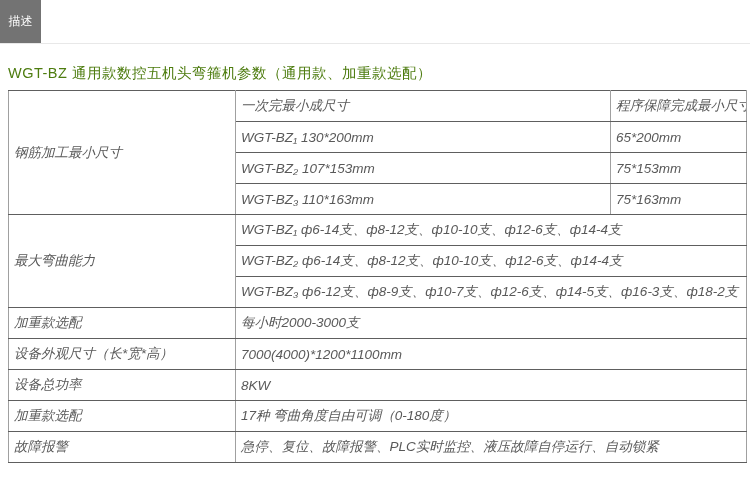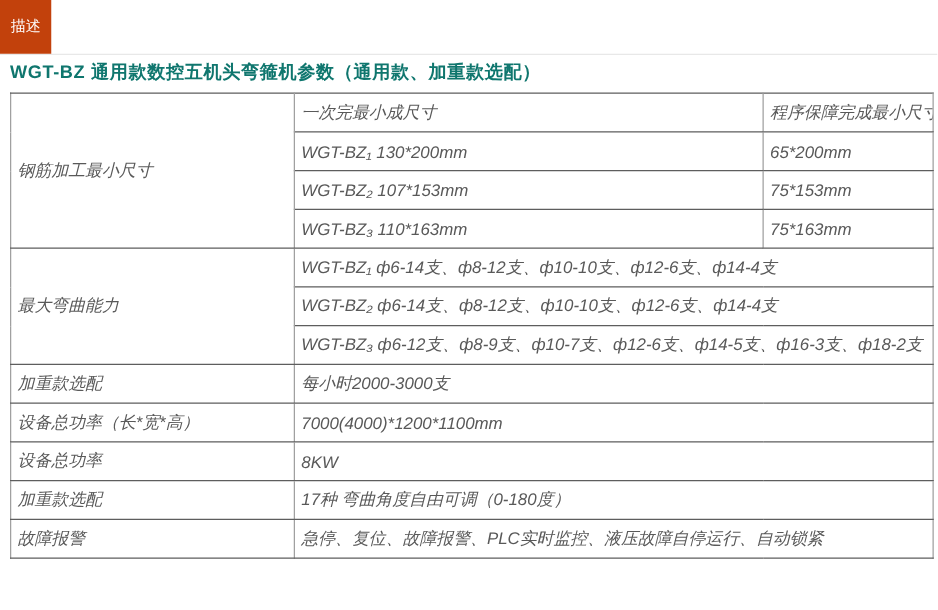--- a/index.html
+++ b/index.html
@@ -23,7 +23,7 @@
     height: 43px;
     line-height: 43px;
     text-align: center;
-    background: #c2410c;
+    background: #737373;
     color: #ffffff;
     font-size: 12px;
     cursor: pointer;

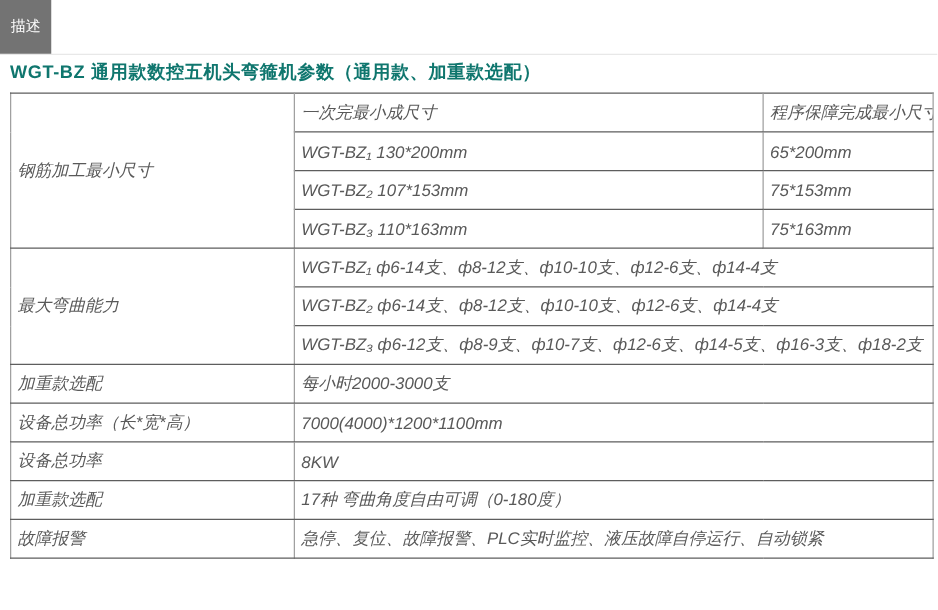--- a/index.html
+++ b/index.html
@@ -30,10 +30,10 @@
     user-select: none;
   }
   .title {
-    margin: 4px 0 7px 8px;
+    margin: 20px 0 7px 8px;
     font-size: 14.5px;
-    font-weight: bold;
-    color: #0f766e;
+    font-weight: normal;
+    color: #4d7c0f;
     letter-spacing: 0.5px;
   }
   table.spec {

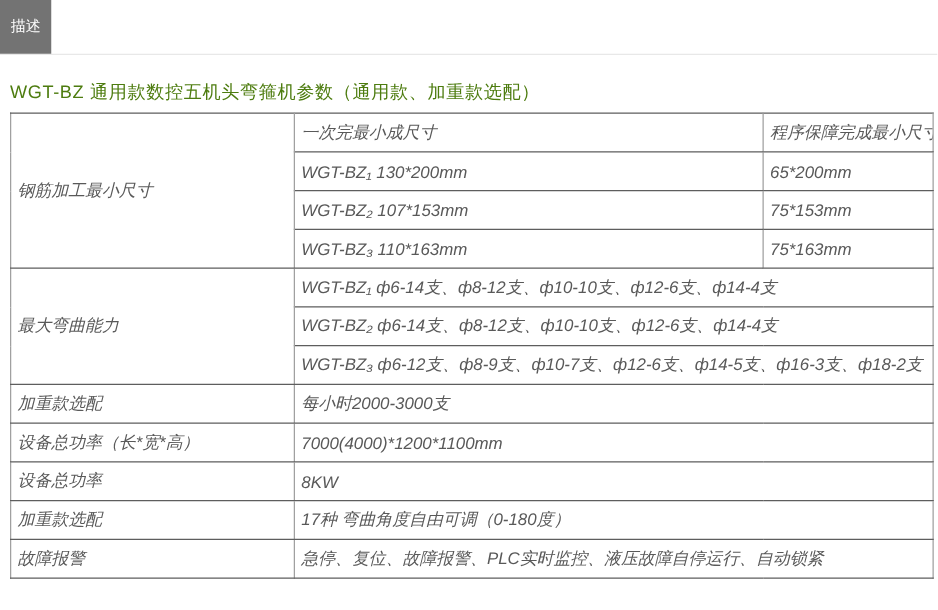--- a/index.html
+++ b/index.html
@@ -110,7 +110,7 @@
       <td colspan="2">每小时2000-3000支</td>
     </tr>
     <tr>
-      <td>设备总功率（长*宽*高）</td>
+      <td>设备外观尺寸（长*宽*高）</td>
       <td colspan="2">7000(4000)*1200*1100mm</td>
     </tr>
     <tr>

